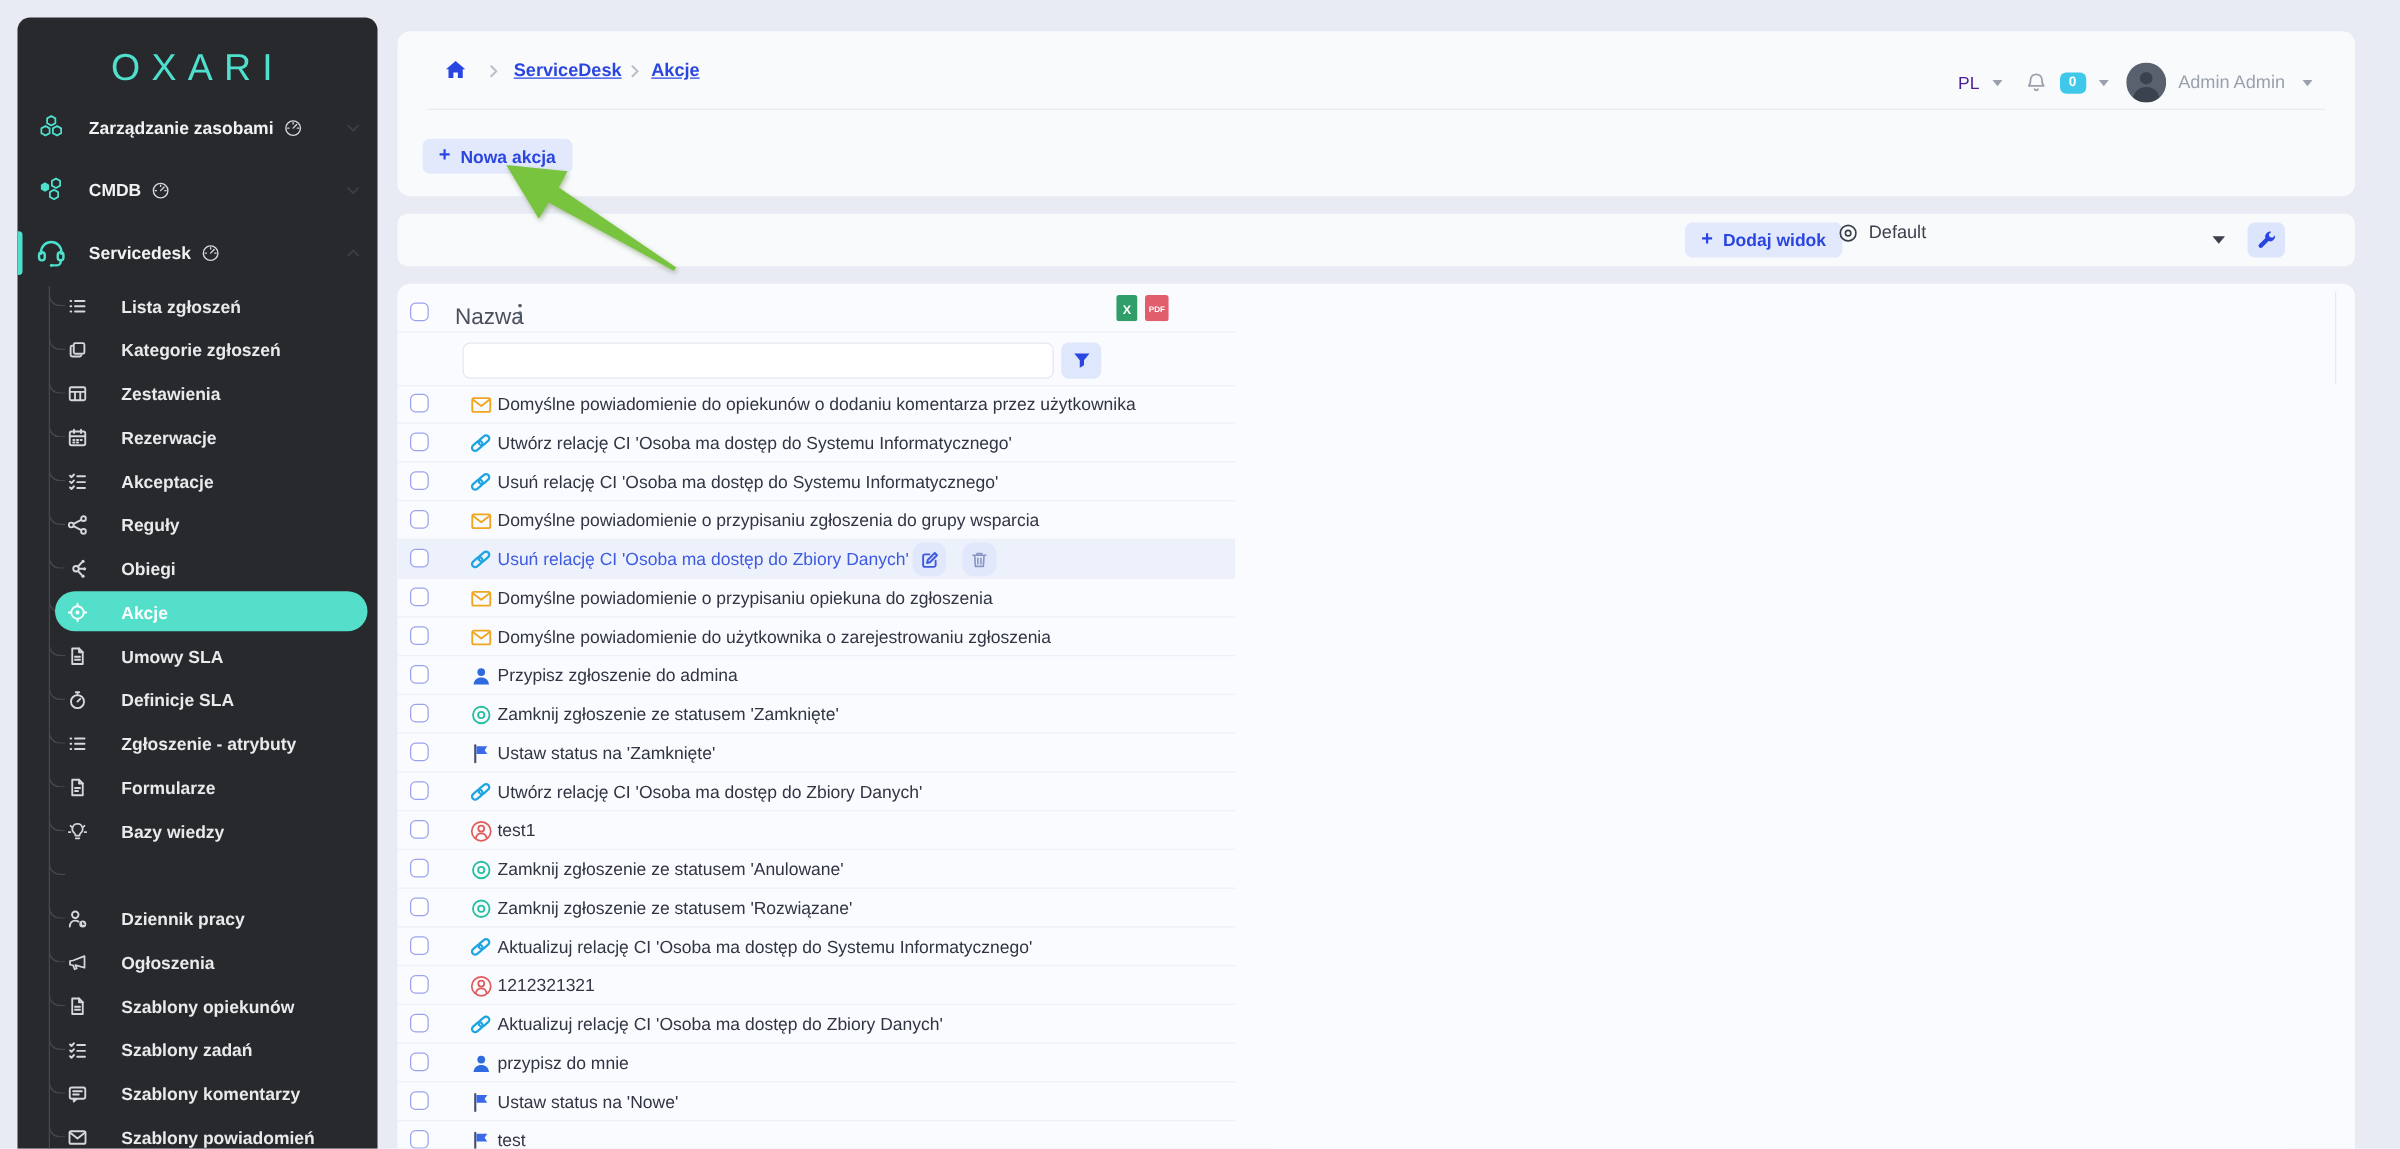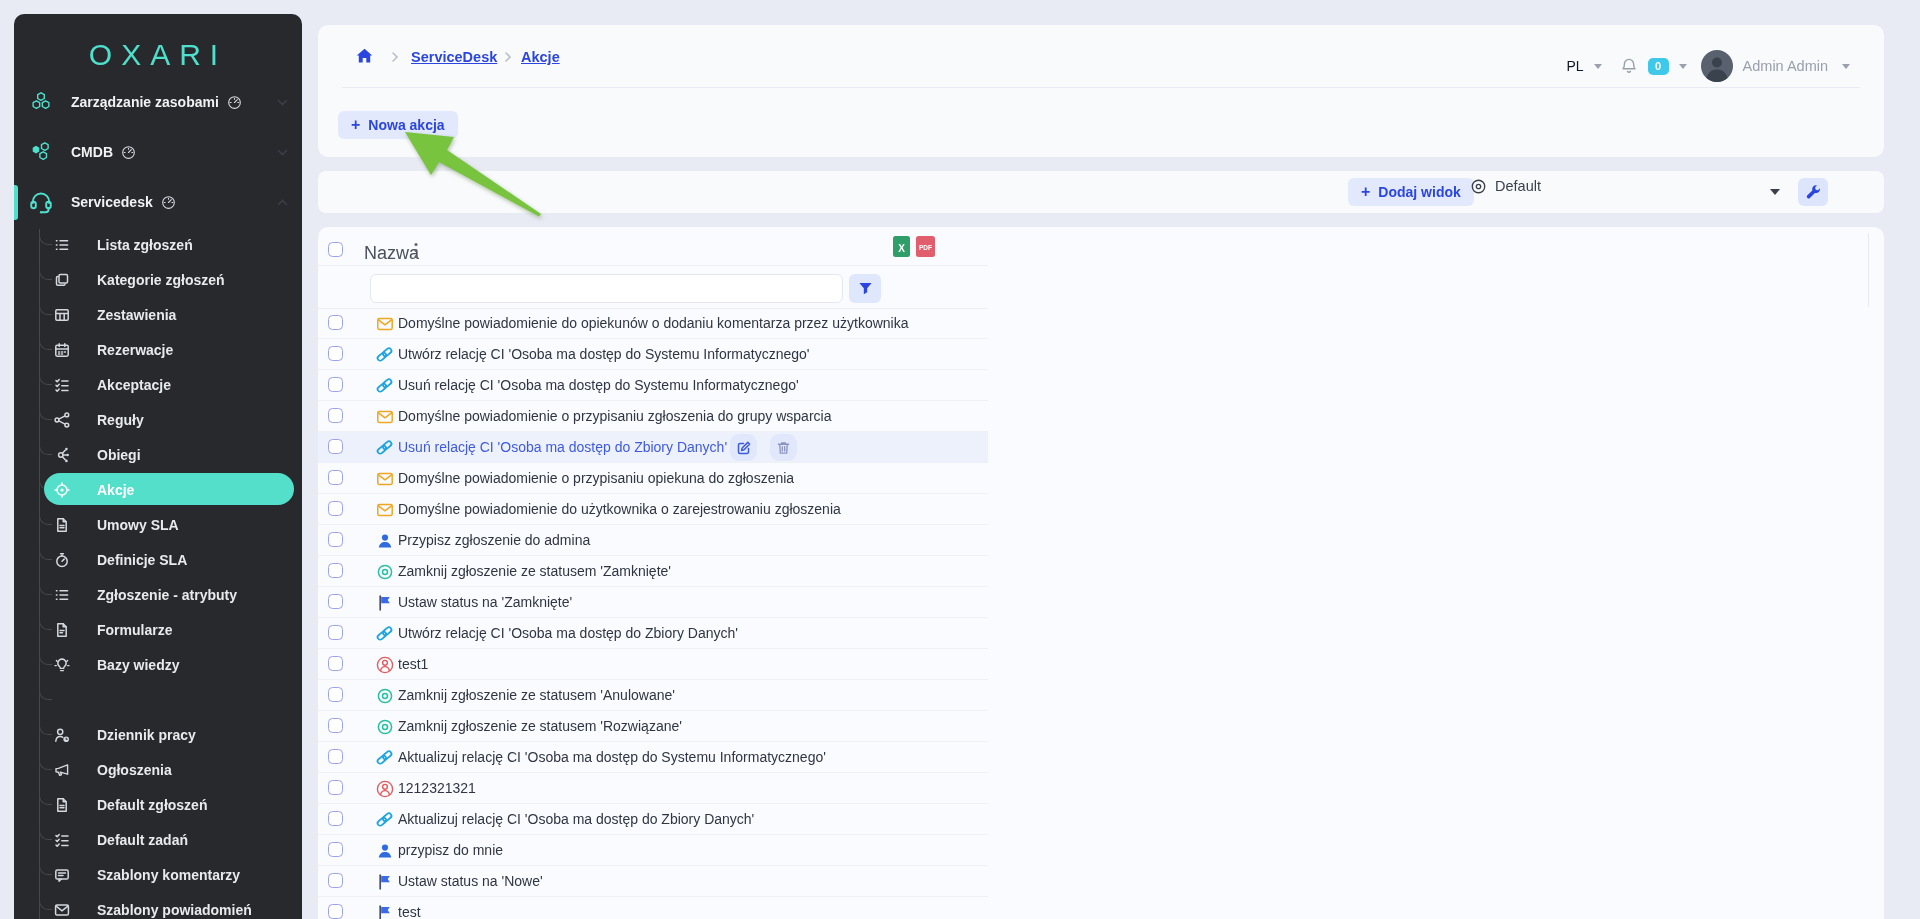--- a/index.html
+++ b/index.html
@@ -45,7 +45,7 @@
     text-decoration:underline; cursor:pointer; }
   .bc-l1 { left:93px; } .bc-l2 { left:203px; }
   .hdr-right { position:absolute; right:34px; top:25px; height:32px; display:flex; align-items:center; gap:10px; }
-  .lang { color:#0f172a; font-size:14px; }
+  .lang { color:#4c1d95; font-size:14px; }
   .tri-down { width:0; height:0; border-left:4.5px solid transparent; border-right:4.5px solid transparent;
     border-top:5.5px solid #9aa1ad; }
   .badge { min-width:21px; height:17px; background:#3ec9ea; border-radius:5px; color:#fff;

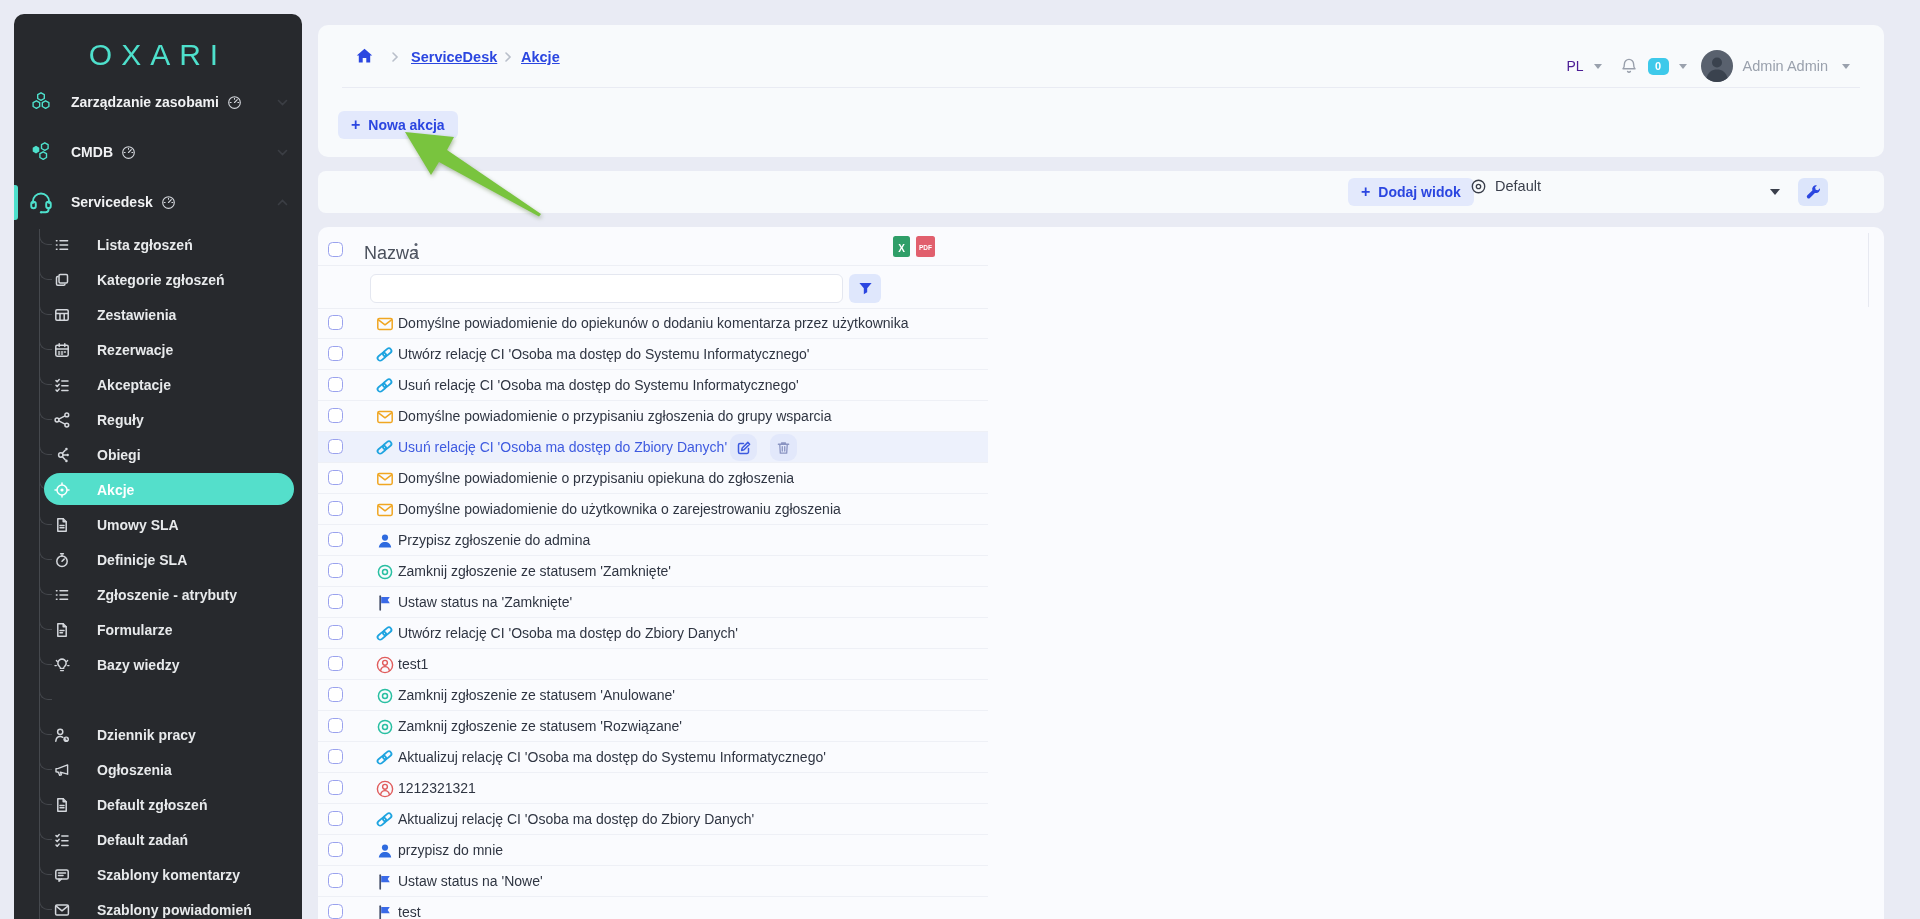--- a/index.html
+++ b/index.html
@@ -353,7 +353,7 @@
           <path d="M10.2 2.8v3h3M7 9.4h4M7 11.8h4"></path>
         </svg>
       </span>
-    <span>Default zgłoszeń</span>
+    <span>Szablony opiekunów</span>
   </div>
   <div class="nav-sub" style="top:812px">
     <span class="ni">

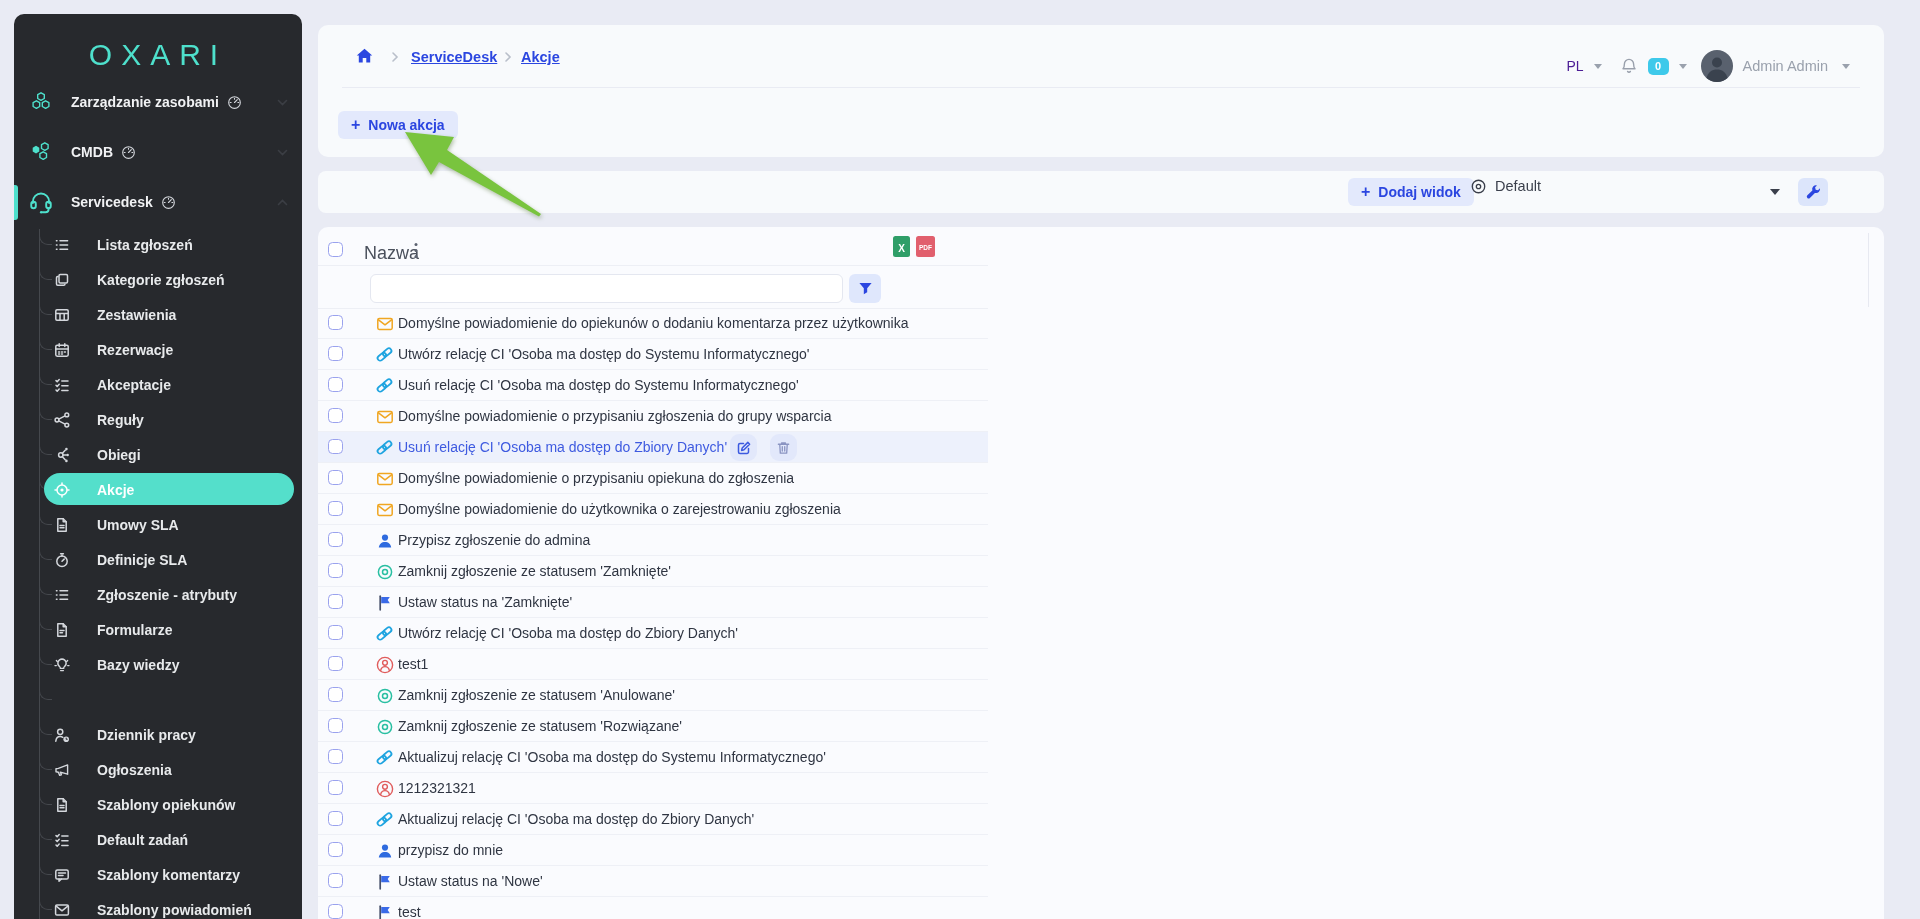--- a/index.html
+++ b/index.html
@@ -361,7 +361,7 @@
           <path d="M3 4.6l1.2 1.2 2-2.2M8.8 5h6.2M3 9.3l1.2 1.2 2-2.2M8.8 9.7h6.2M3 14l1.2 1.2 2-2.2M8.8 14.4h6.2"></path>
         </svg>
       </span>
-    <span>Default zadań</span>
+    <span>Szablony zadań</span>
   </div>
   <div class="nav-sub" style="top:847px">
     <span class="ni">

